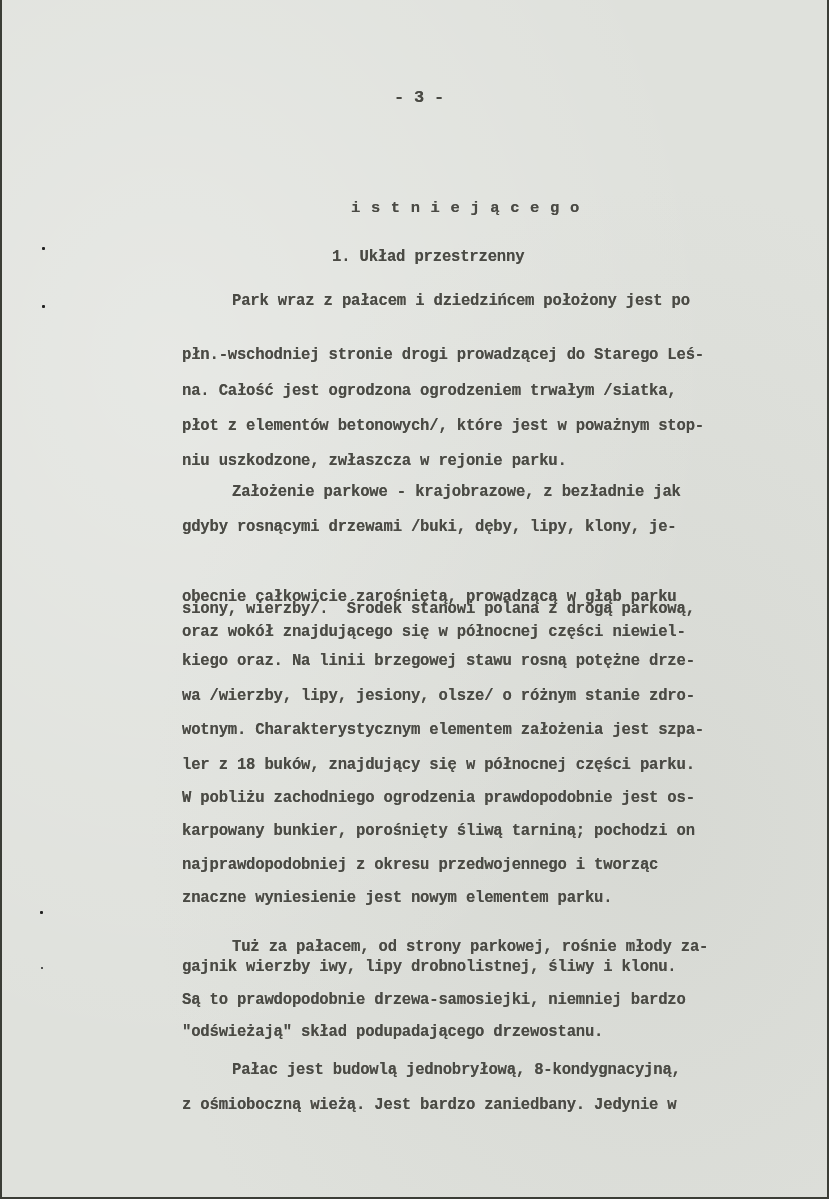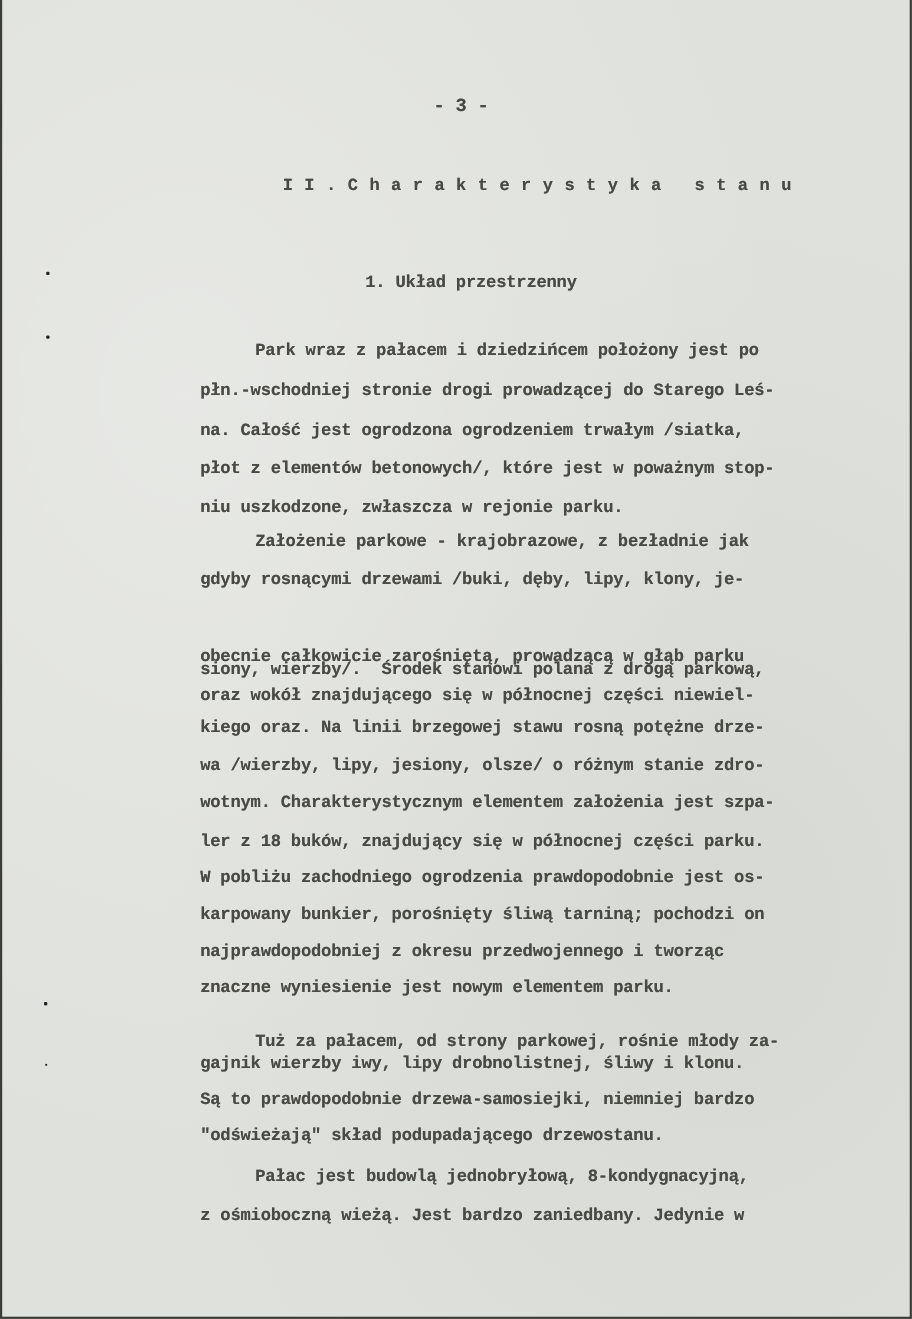--- a/index.html
+++ b/index.html
@@ -70,7 +70,6 @@
 
 <div class="page">
   <div class="tw page-number">- 3 -</div>
-  <div class="tw title-1">II.Charakterystyka stanu</div>
   <div class="tw subtitle">1. Układ przestrzenny</div>
 
   <div id="body-text">

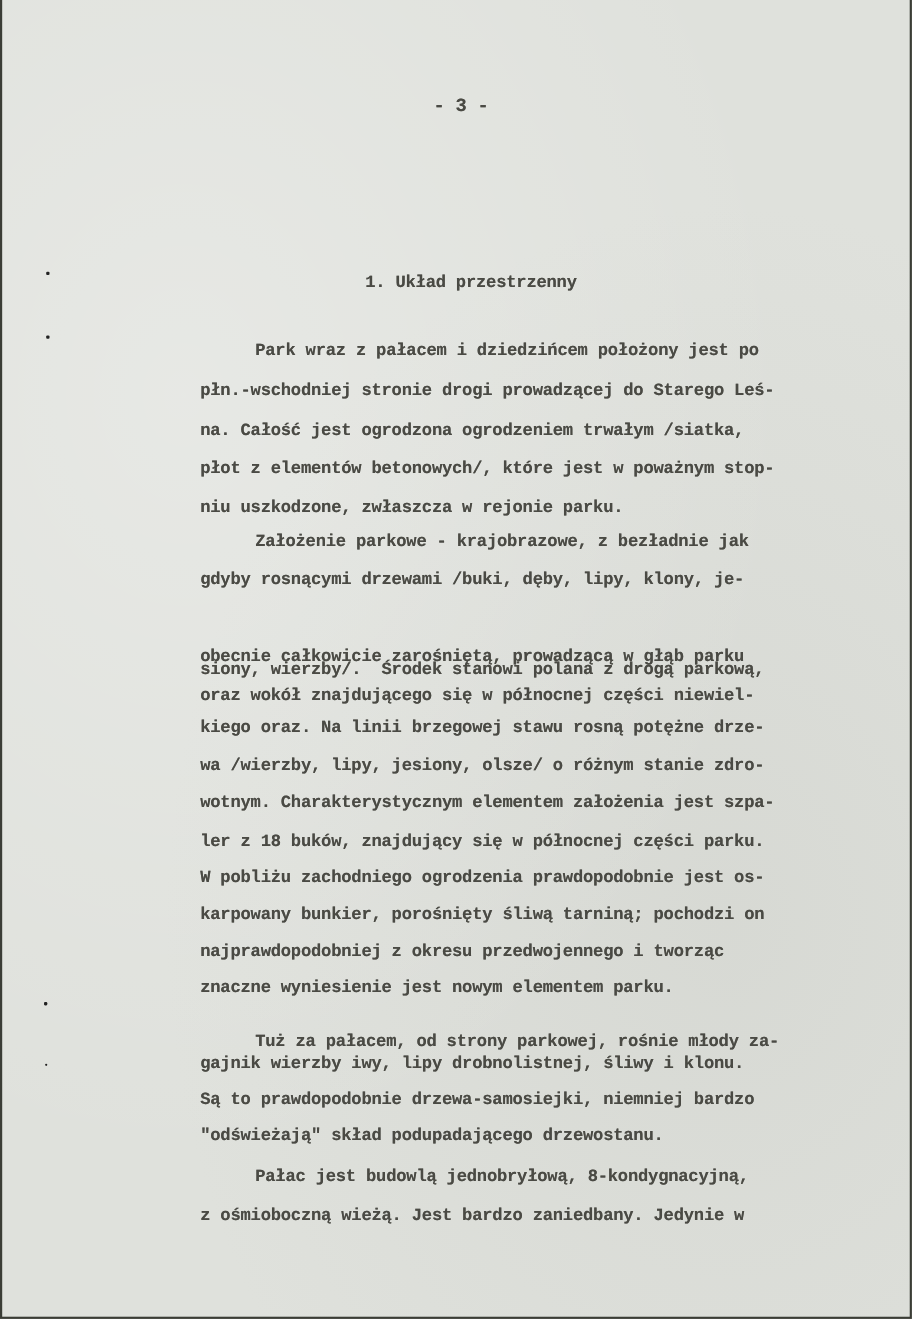--- a/index.html
+++ b/index.html
@@ -70,6 +70,7 @@
 
 <div class="page">
   <div class="tw page-number">- 3 -</div>
+  <div class="tw title-2">istniejącego</div>
   <div class="tw subtitle">1. Układ przestrzenny</div>
 
   <div id="body-text">

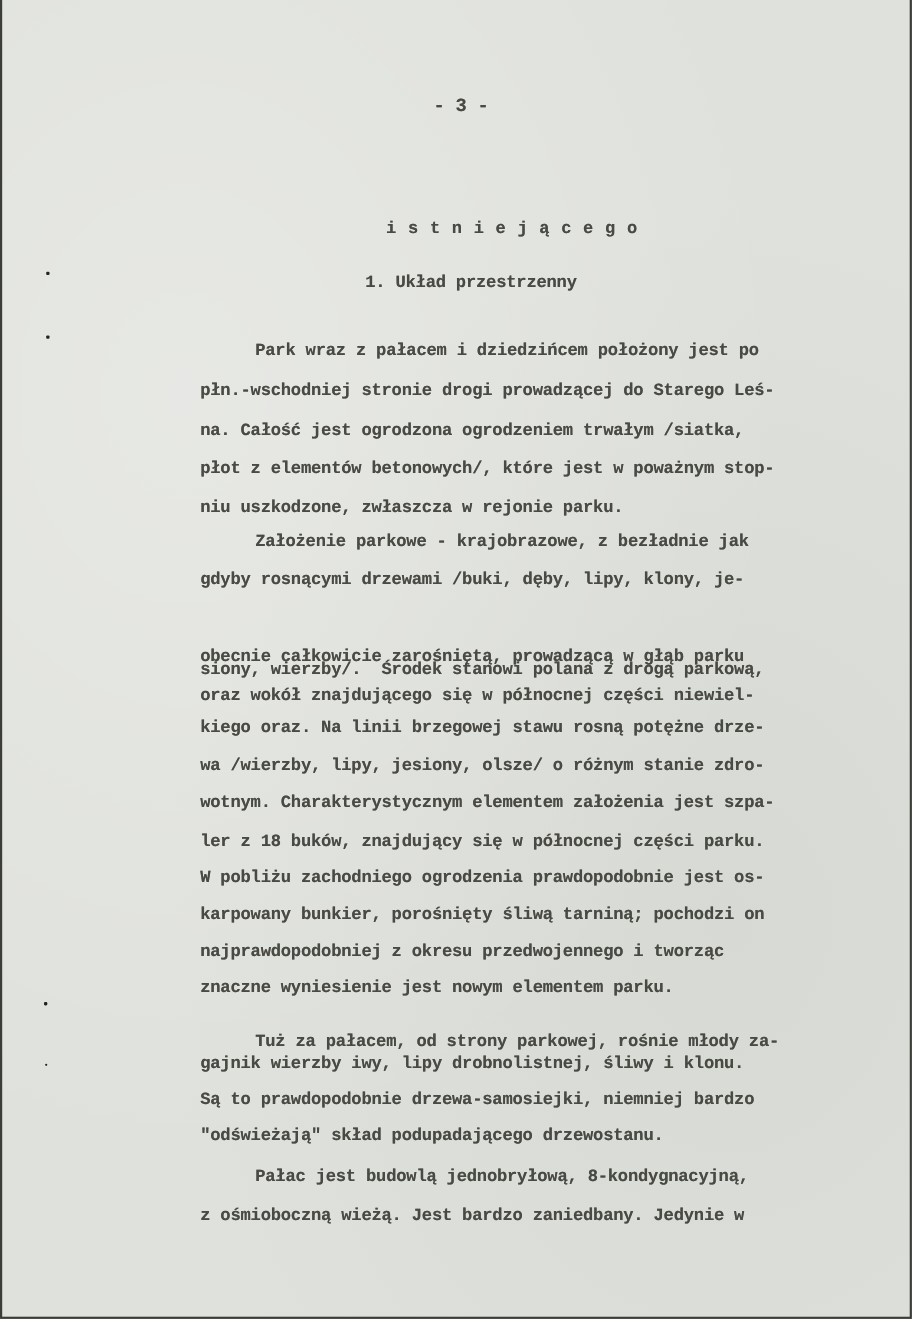--- a/index.html
+++ b/index.html
@@ -74,7 +74,7 @@
   <div class="tw subtitle">1. Układ przestrzenny</div>
 
   <div id="body-text">
-      <div class="tw indent" style="top: 310px;">Park wraz z pałacem i dziedzińcem położony jest po</div>
+      <div class="tw indent" style="top: 292px;">Park wraz z pałacem i dziedzińcem położony jest po</div>
       <div class="tw line" style="top: 346px;">płn.-wschodniej stronie drogi prowadzącej do Starego Leś-</div>
       <div class="tw line" style="top: 382px;">na. Całość jest ogrodzona ogrodzeniem trwałym /siatka,</div>
       <div class="tw line" style="top: 417px;">płot z elementów betonowych/, które jest w poważnym stop-</div>

